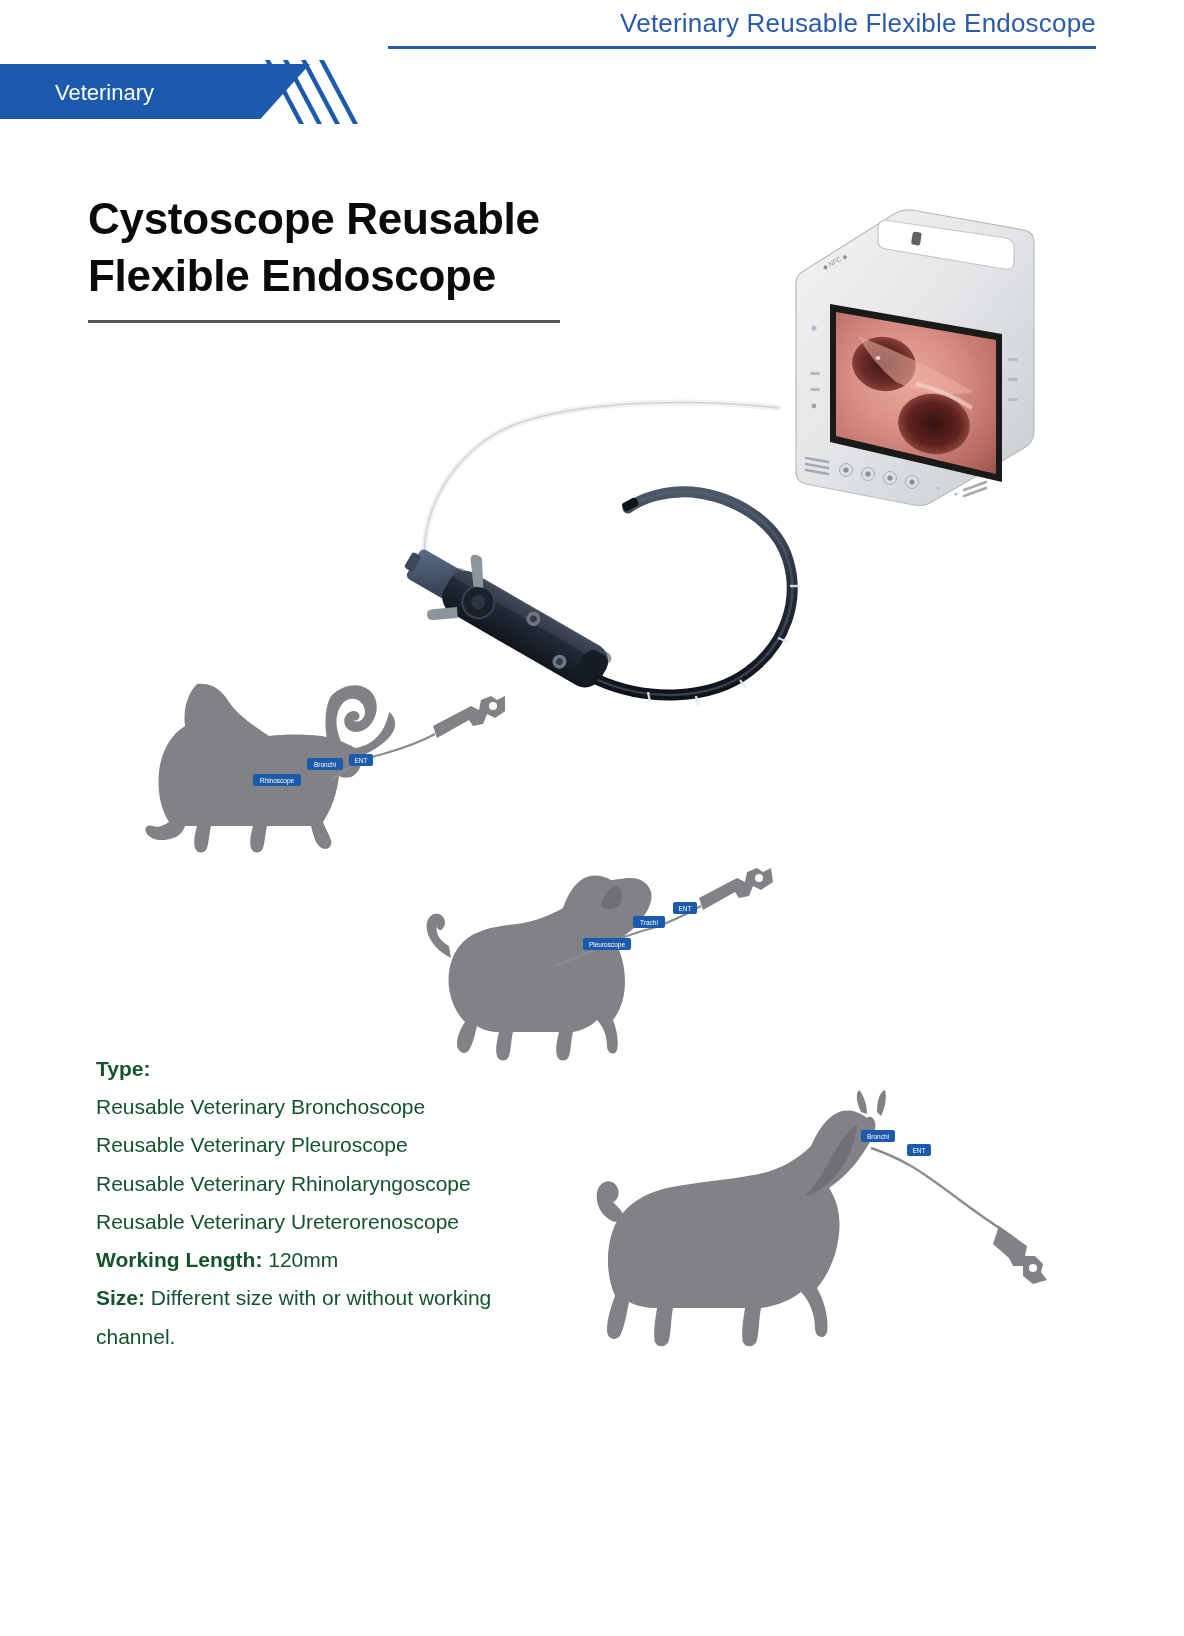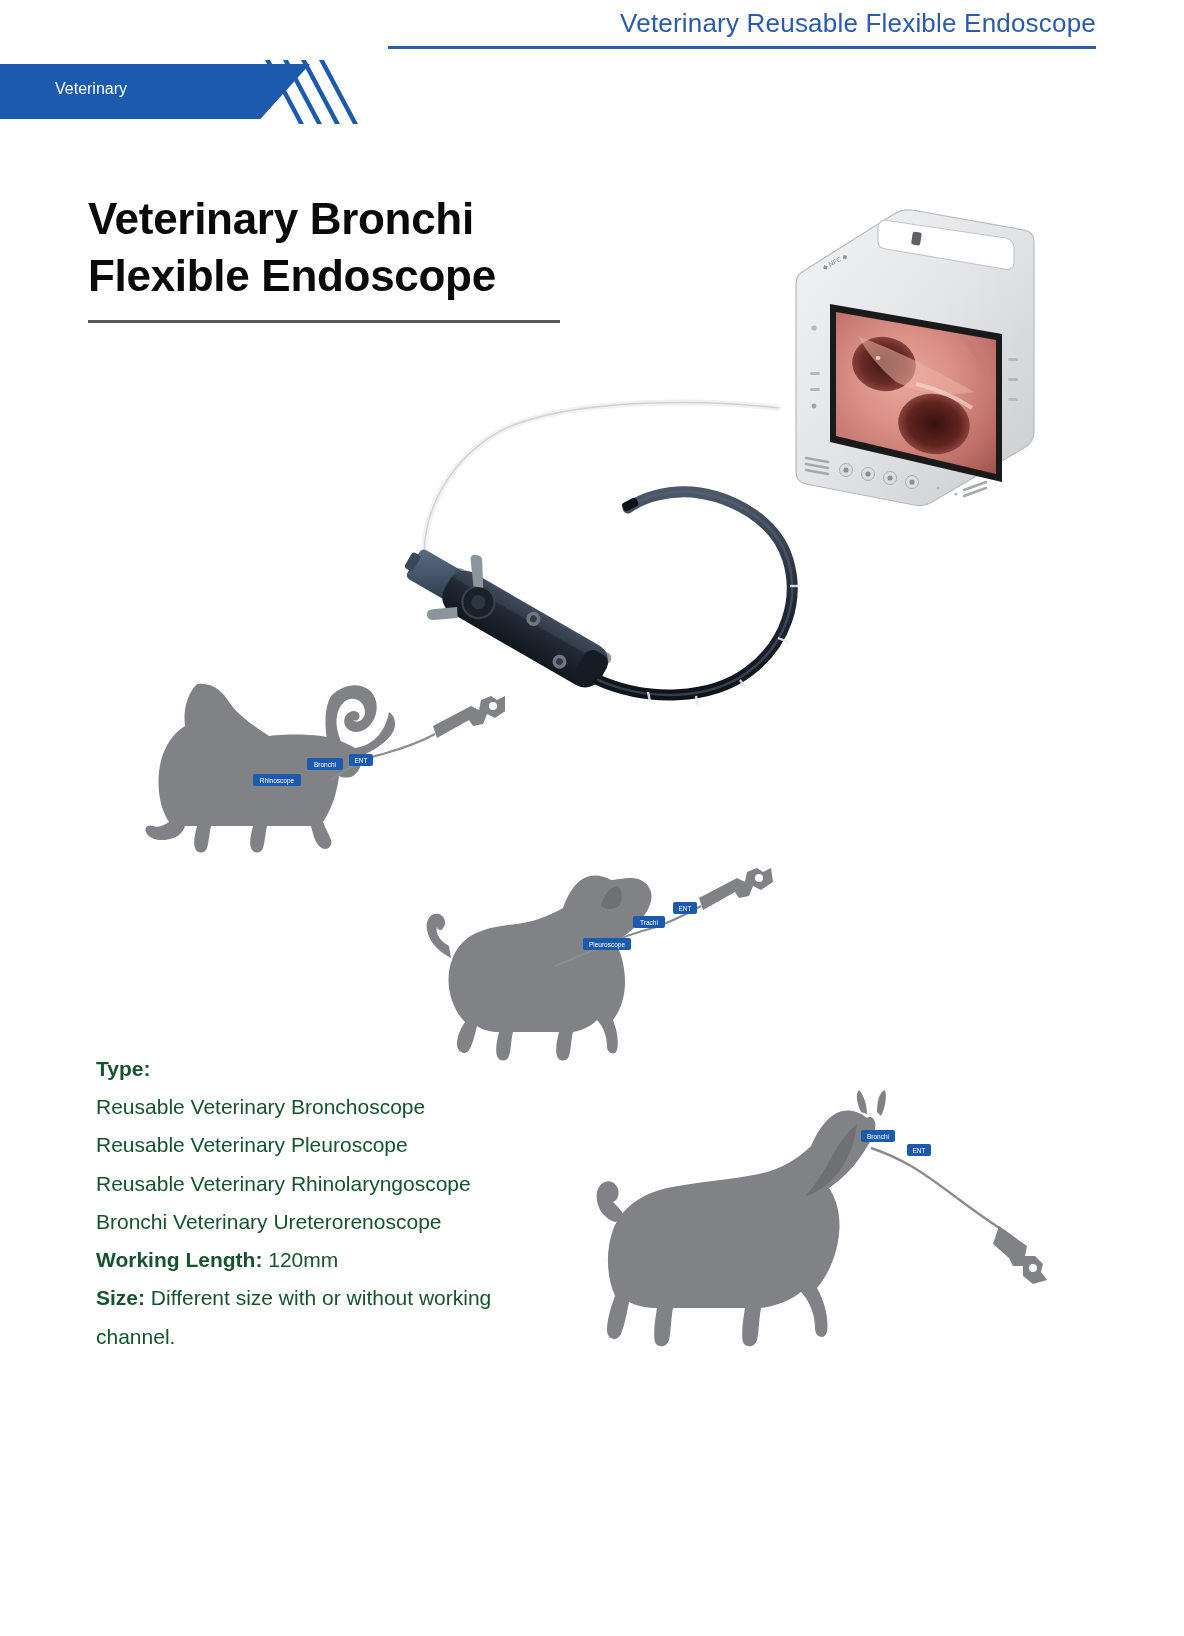--- a/index.html
+++ b/index.html
@@ -49,7 +49,7 @@
     position: absolute;
     left: 55px;
     top: 80px;
-    font-size: 16px;
+    font-size: 22px;
     color: #ffffff;
     font-weight: 400;
   }

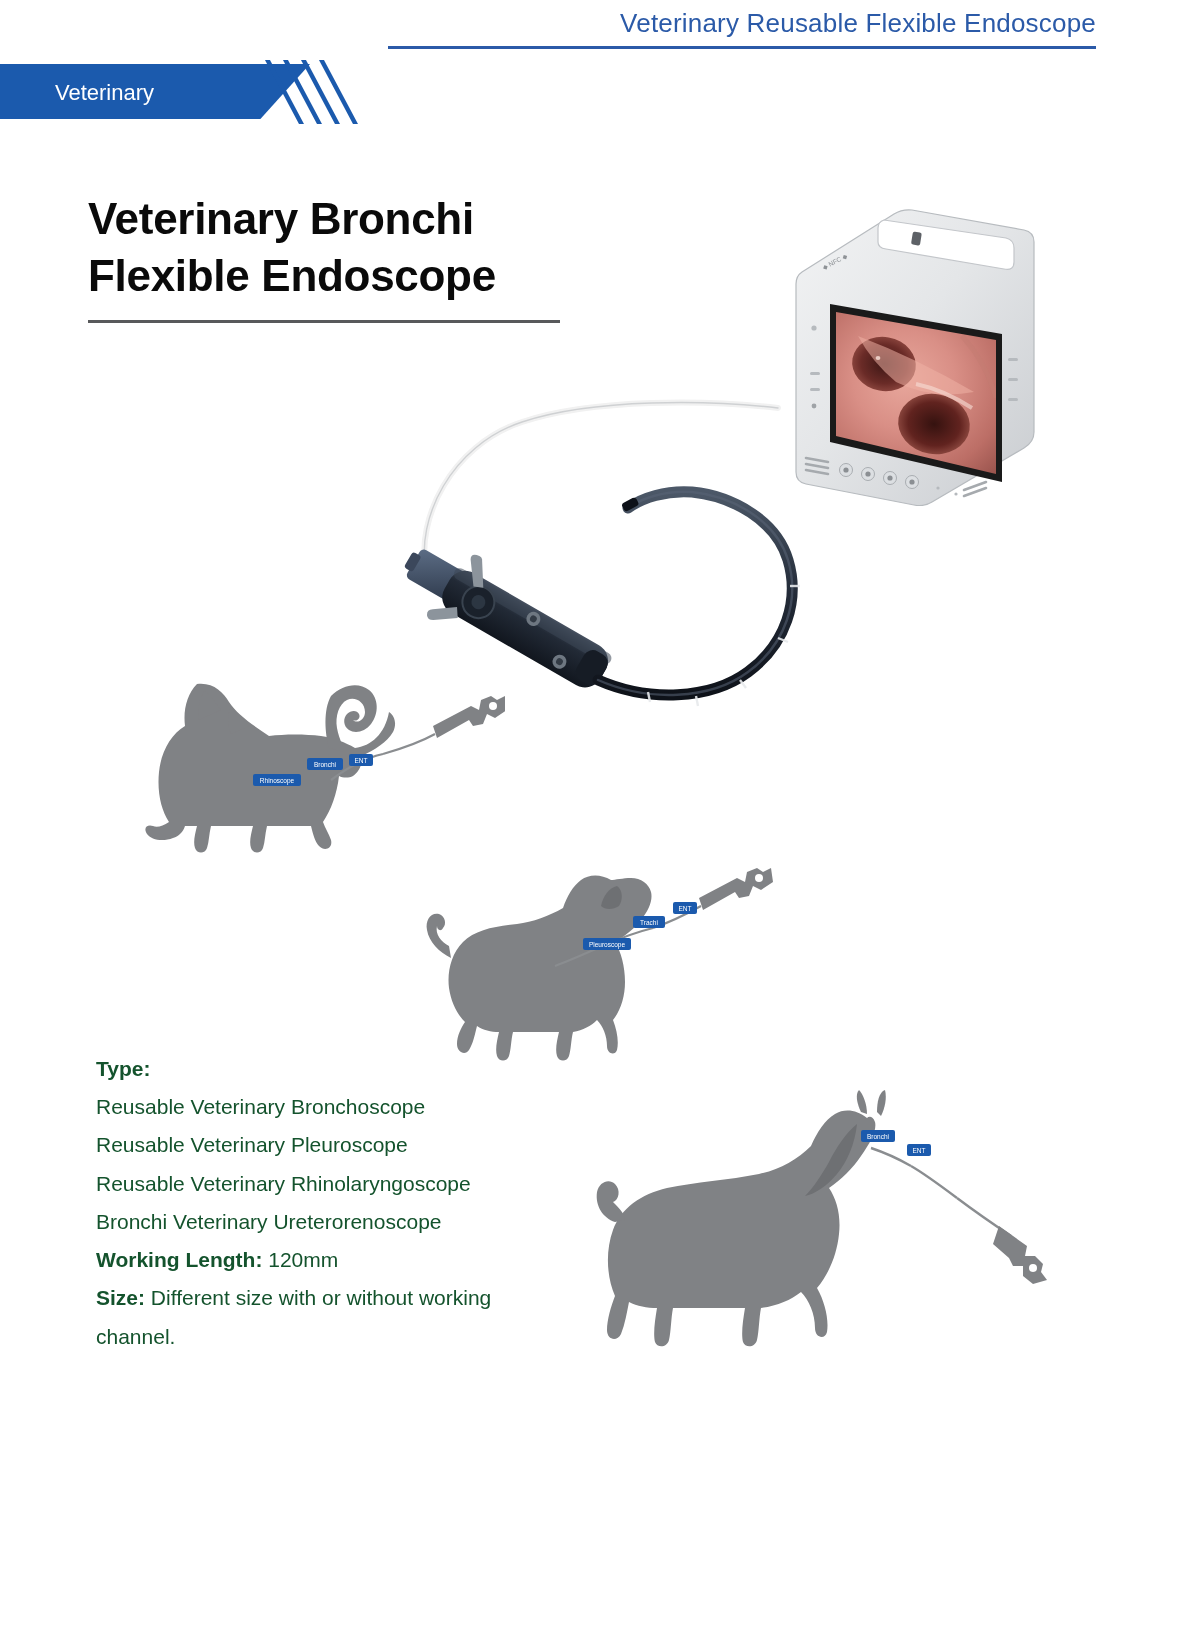--- a/index.html
+++ b/index.html
@@ -137,7 +137,7 @@
 
 <div class="title-block">
   <h1 class="main-title">
-    <span>Veterinary Bronchi</span><br>
+    <span>Cystoscope Reusable</span><br>
     <span>Flexible Endoscope</span>
   </h1>
   <div class="title-underline"></div>

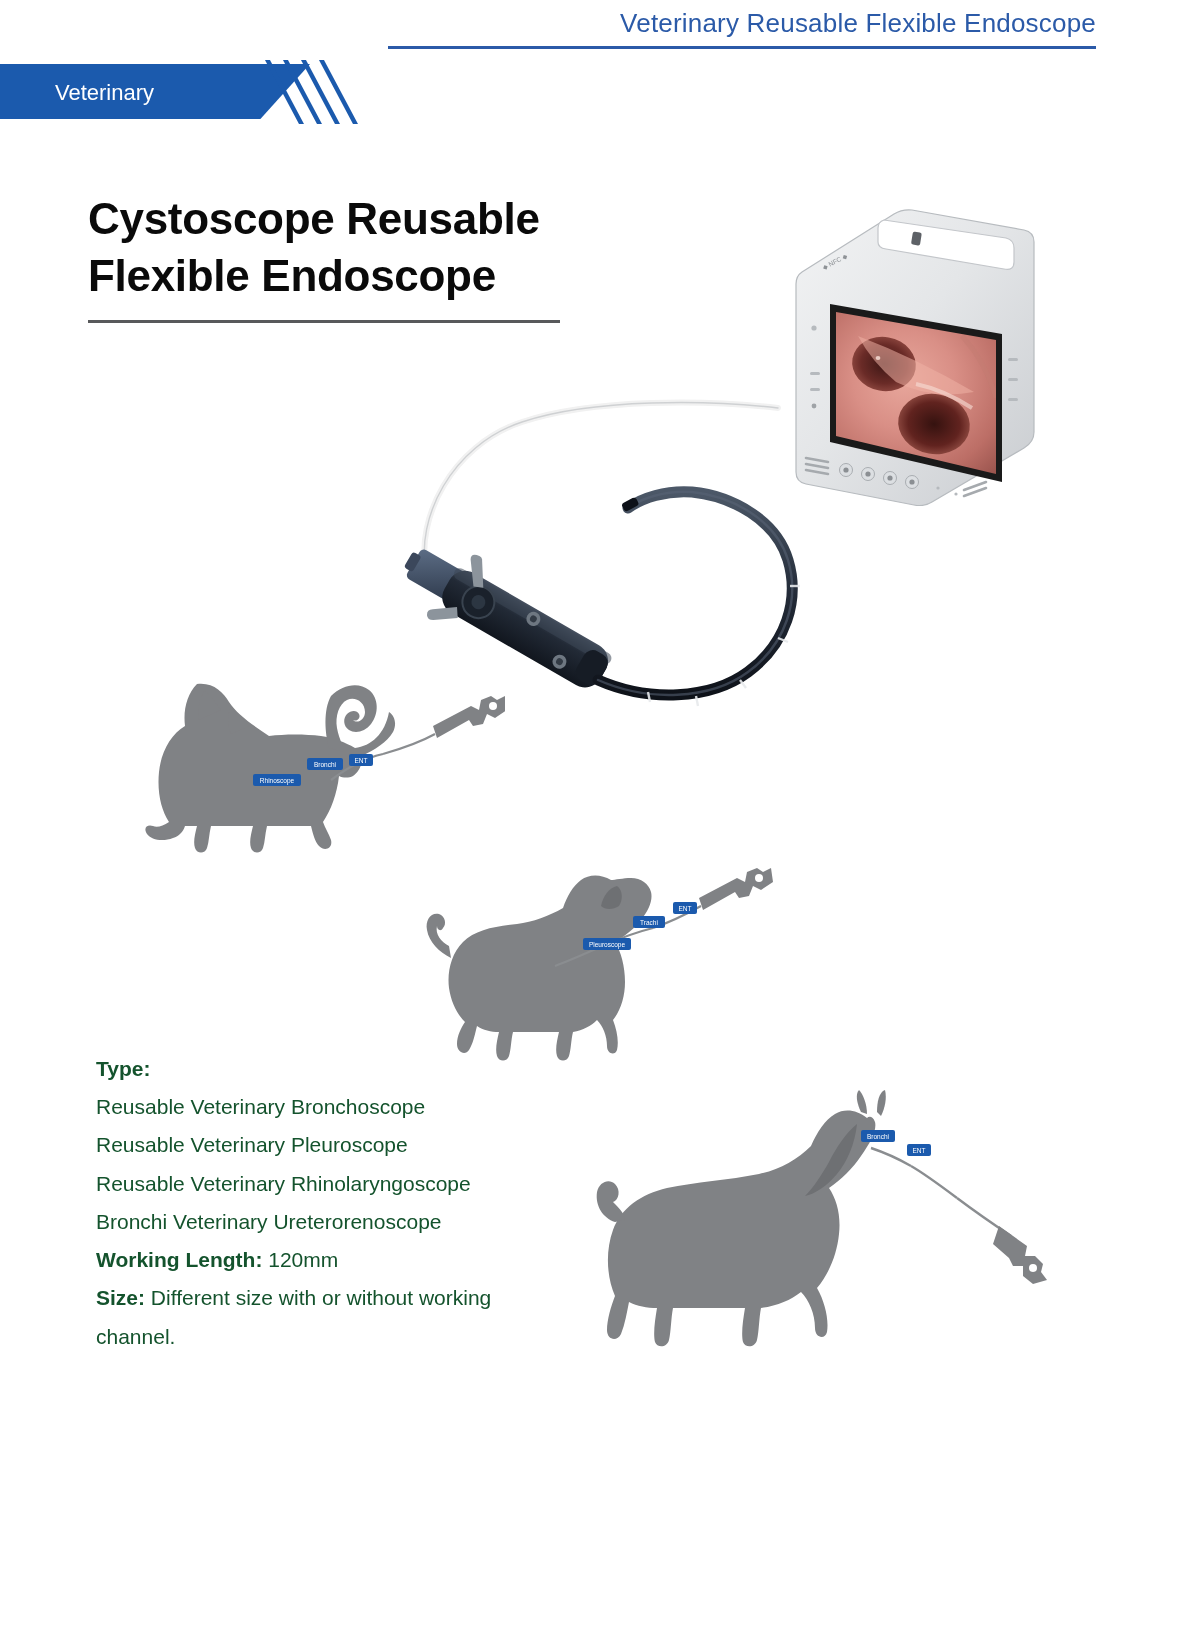--- a/index.html
+++ b/index.html
@@ -394,7 +394,7 @@
   <div class="spec-line">Reusable Veterinary Bronchoscope</div>
   <div class="spec-line">Reusable Veterinary Pleuroscope</div>
   <div class="spec-line">Reusable Veterinary Rhinolaryngoscope</div>
-  <div class="spec-line">Bronchi Veterinary Ureterorenoscope</div>
+  <div class="spec-line">Reusable Veterinary Ureterorenoscope</div>
   <div class="spec-line">
     <span class="spec-key">Working Length:</span>
     <span>120mm</span>

